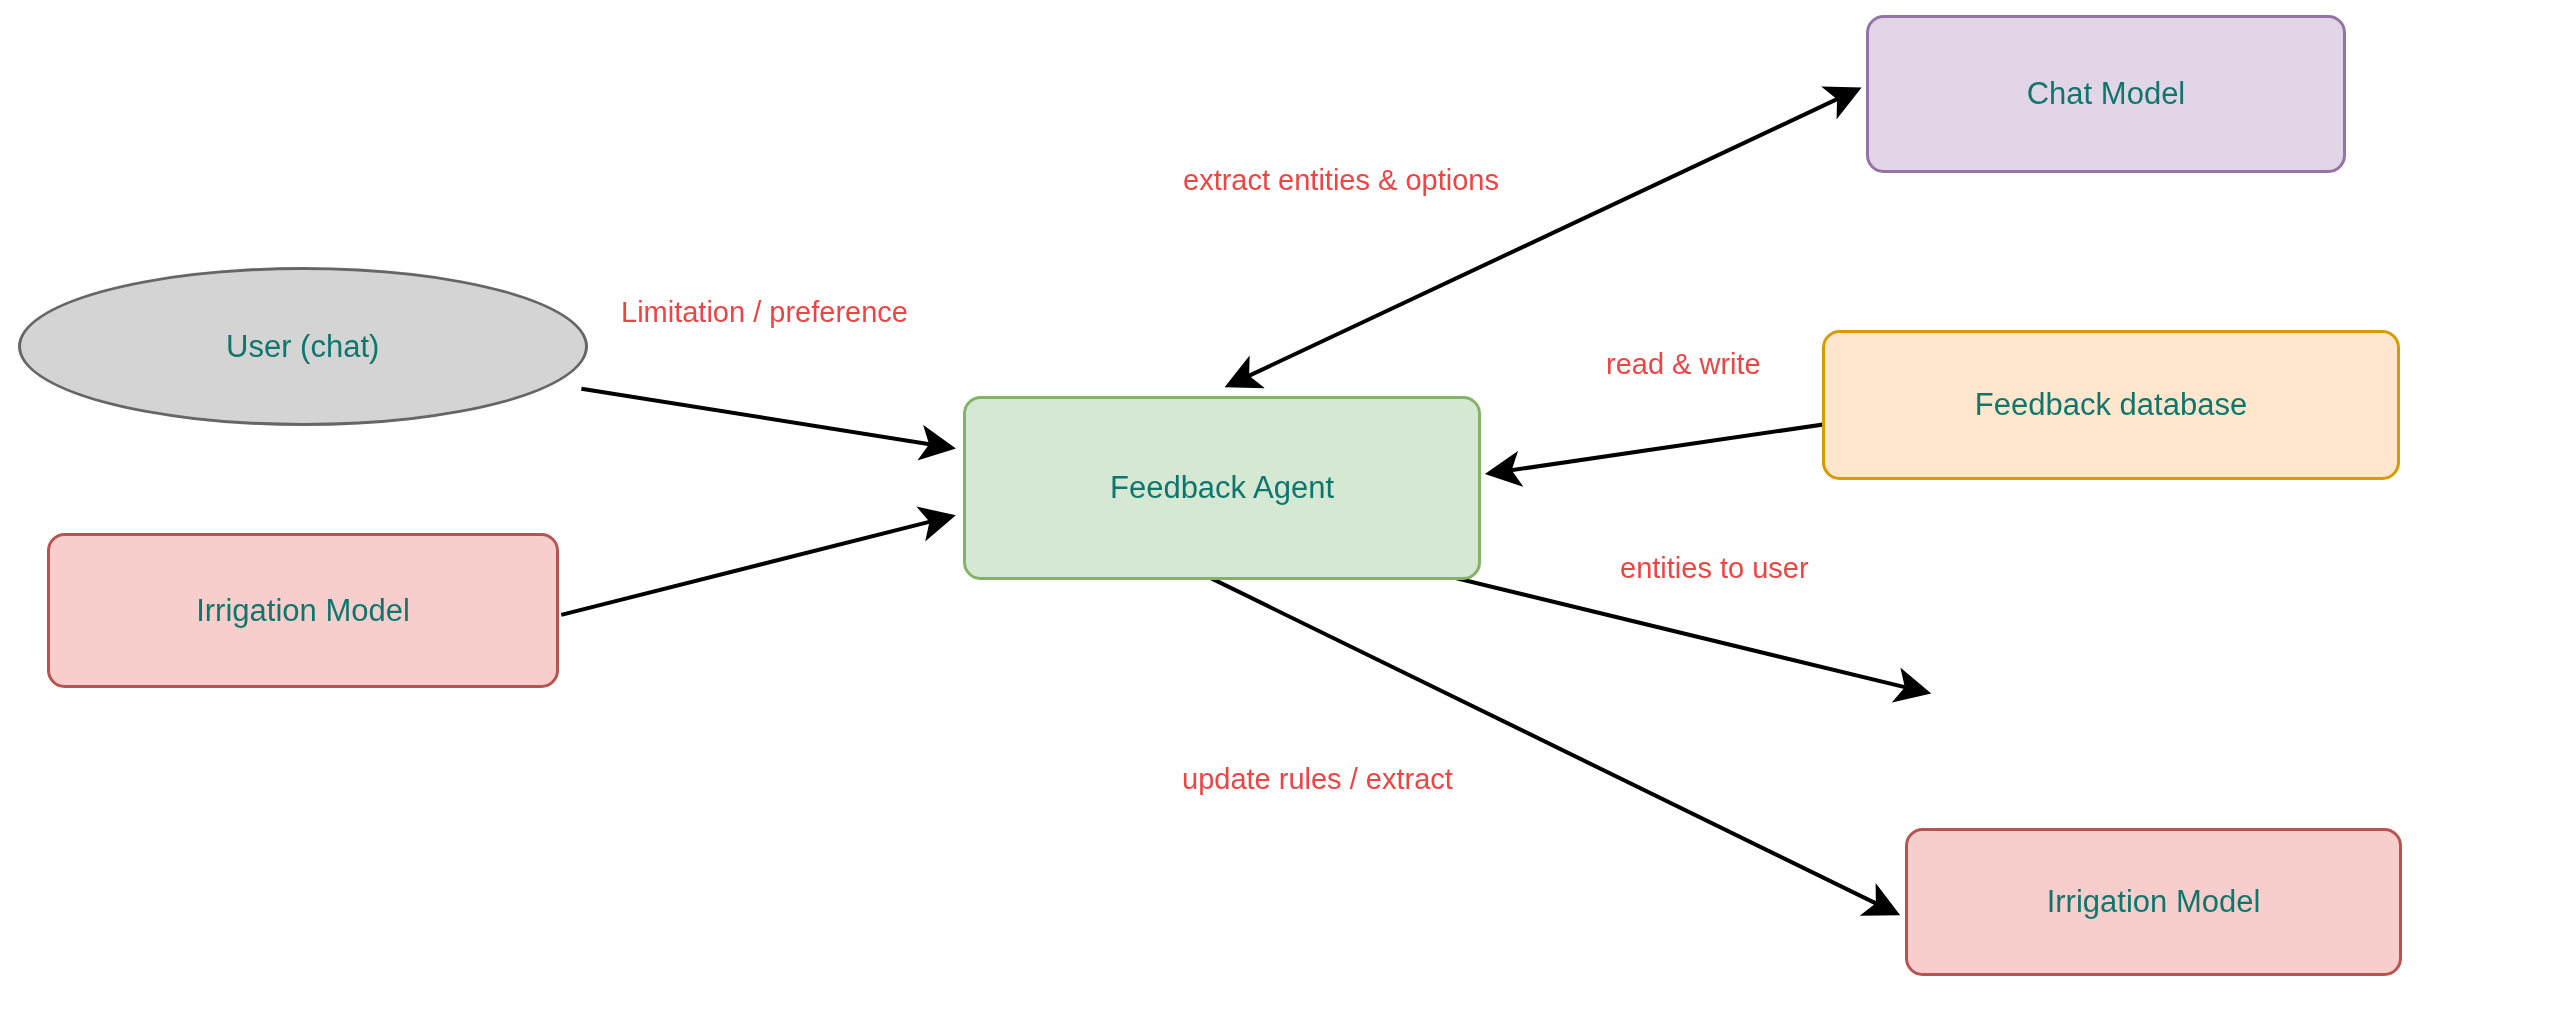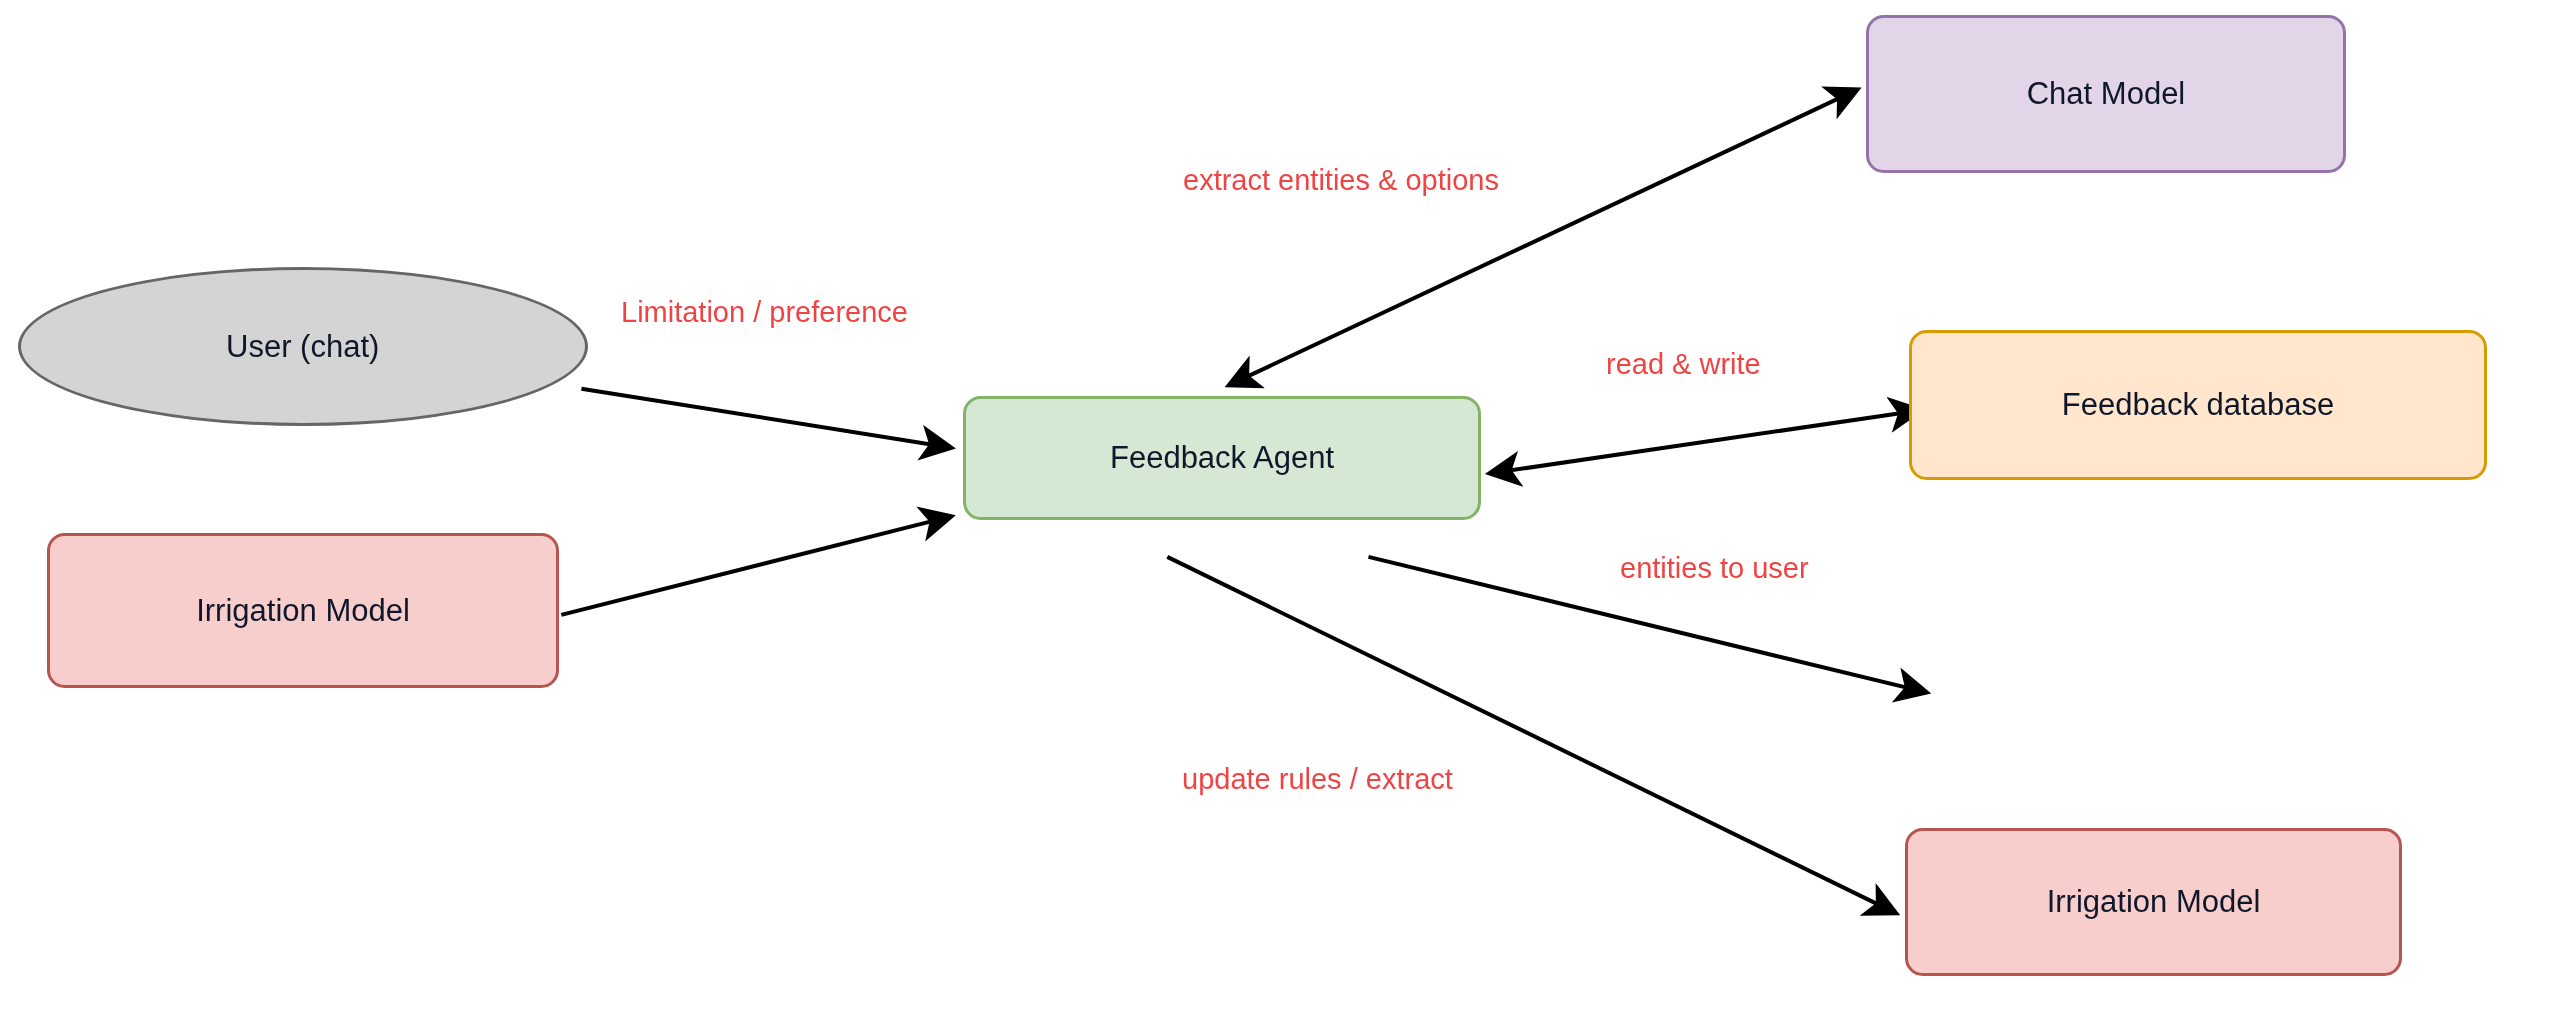--- a/index.html
+++ b/index.html
@@ -32,7 +32,7 @@
     align-items: center;
     justify-content: center;
     text-align: center;
-    color: #0f172a;
+    color: #0f766e;
     font-size: 31px;
     line-height: 1.2;
     font-family: "Liberation Sans", "DejaVu Sans", sans-serif;

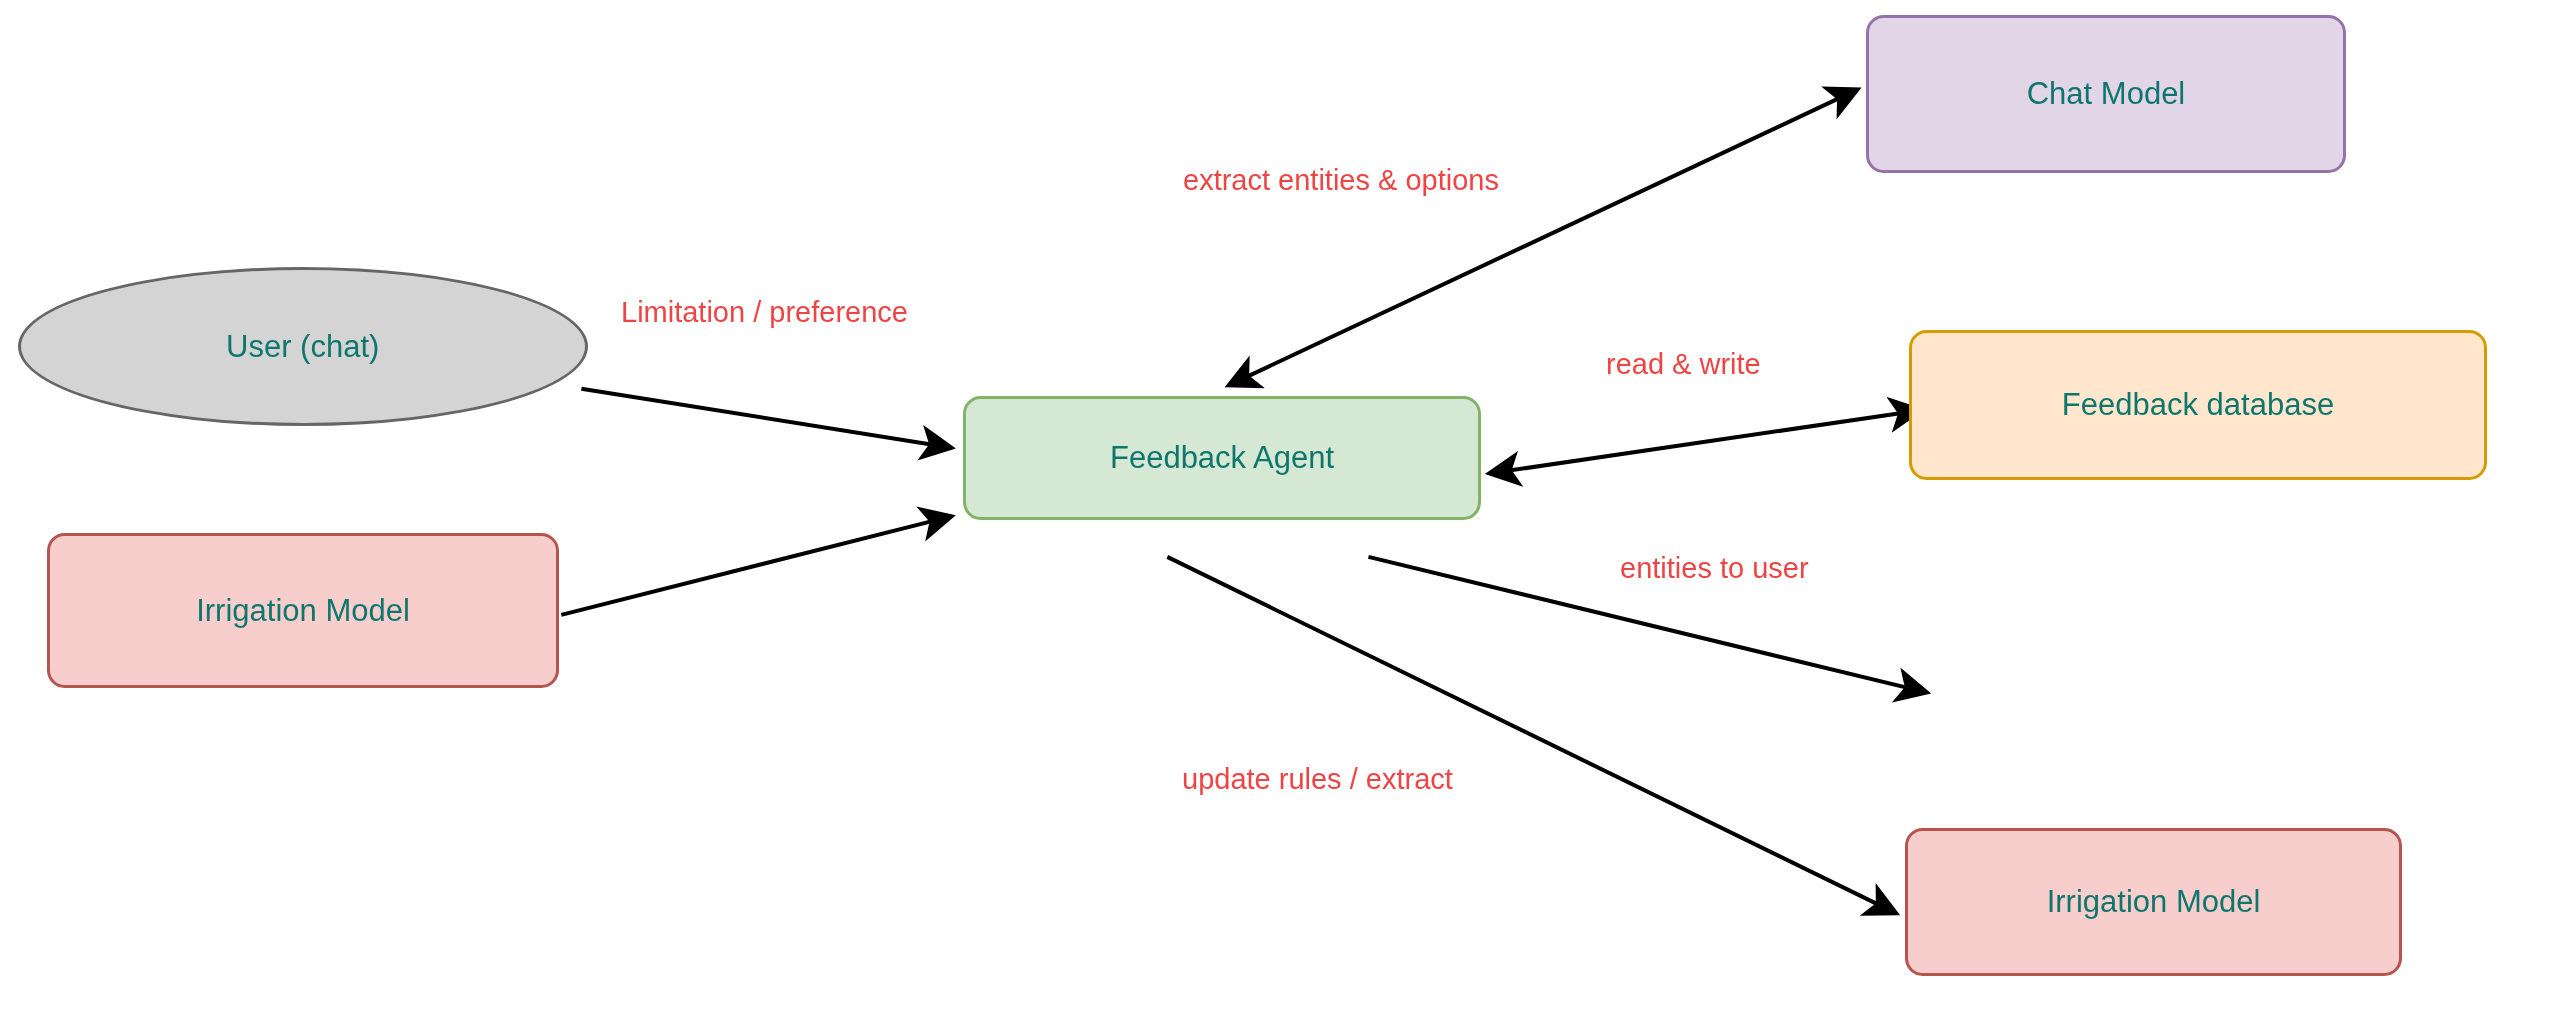--- a/index.html
+++ b/index.html
@@ -106,7 +106,7 @@
     <span class="node-label">Chat Model</span>
   </div>
 
-  <div class="node node-rect" style="left:1909px; top:330px; width:578px; height:150px; background:#ffe6cc; border-color:#d79b00;">
+  <div class="node node-rect" style="left:1822px; top:330px; width:578px; height:150px; background:#ffe6cc; border-color:#d79b00;">
     <span class="node-label">Feedback database</span>
   </div>
 

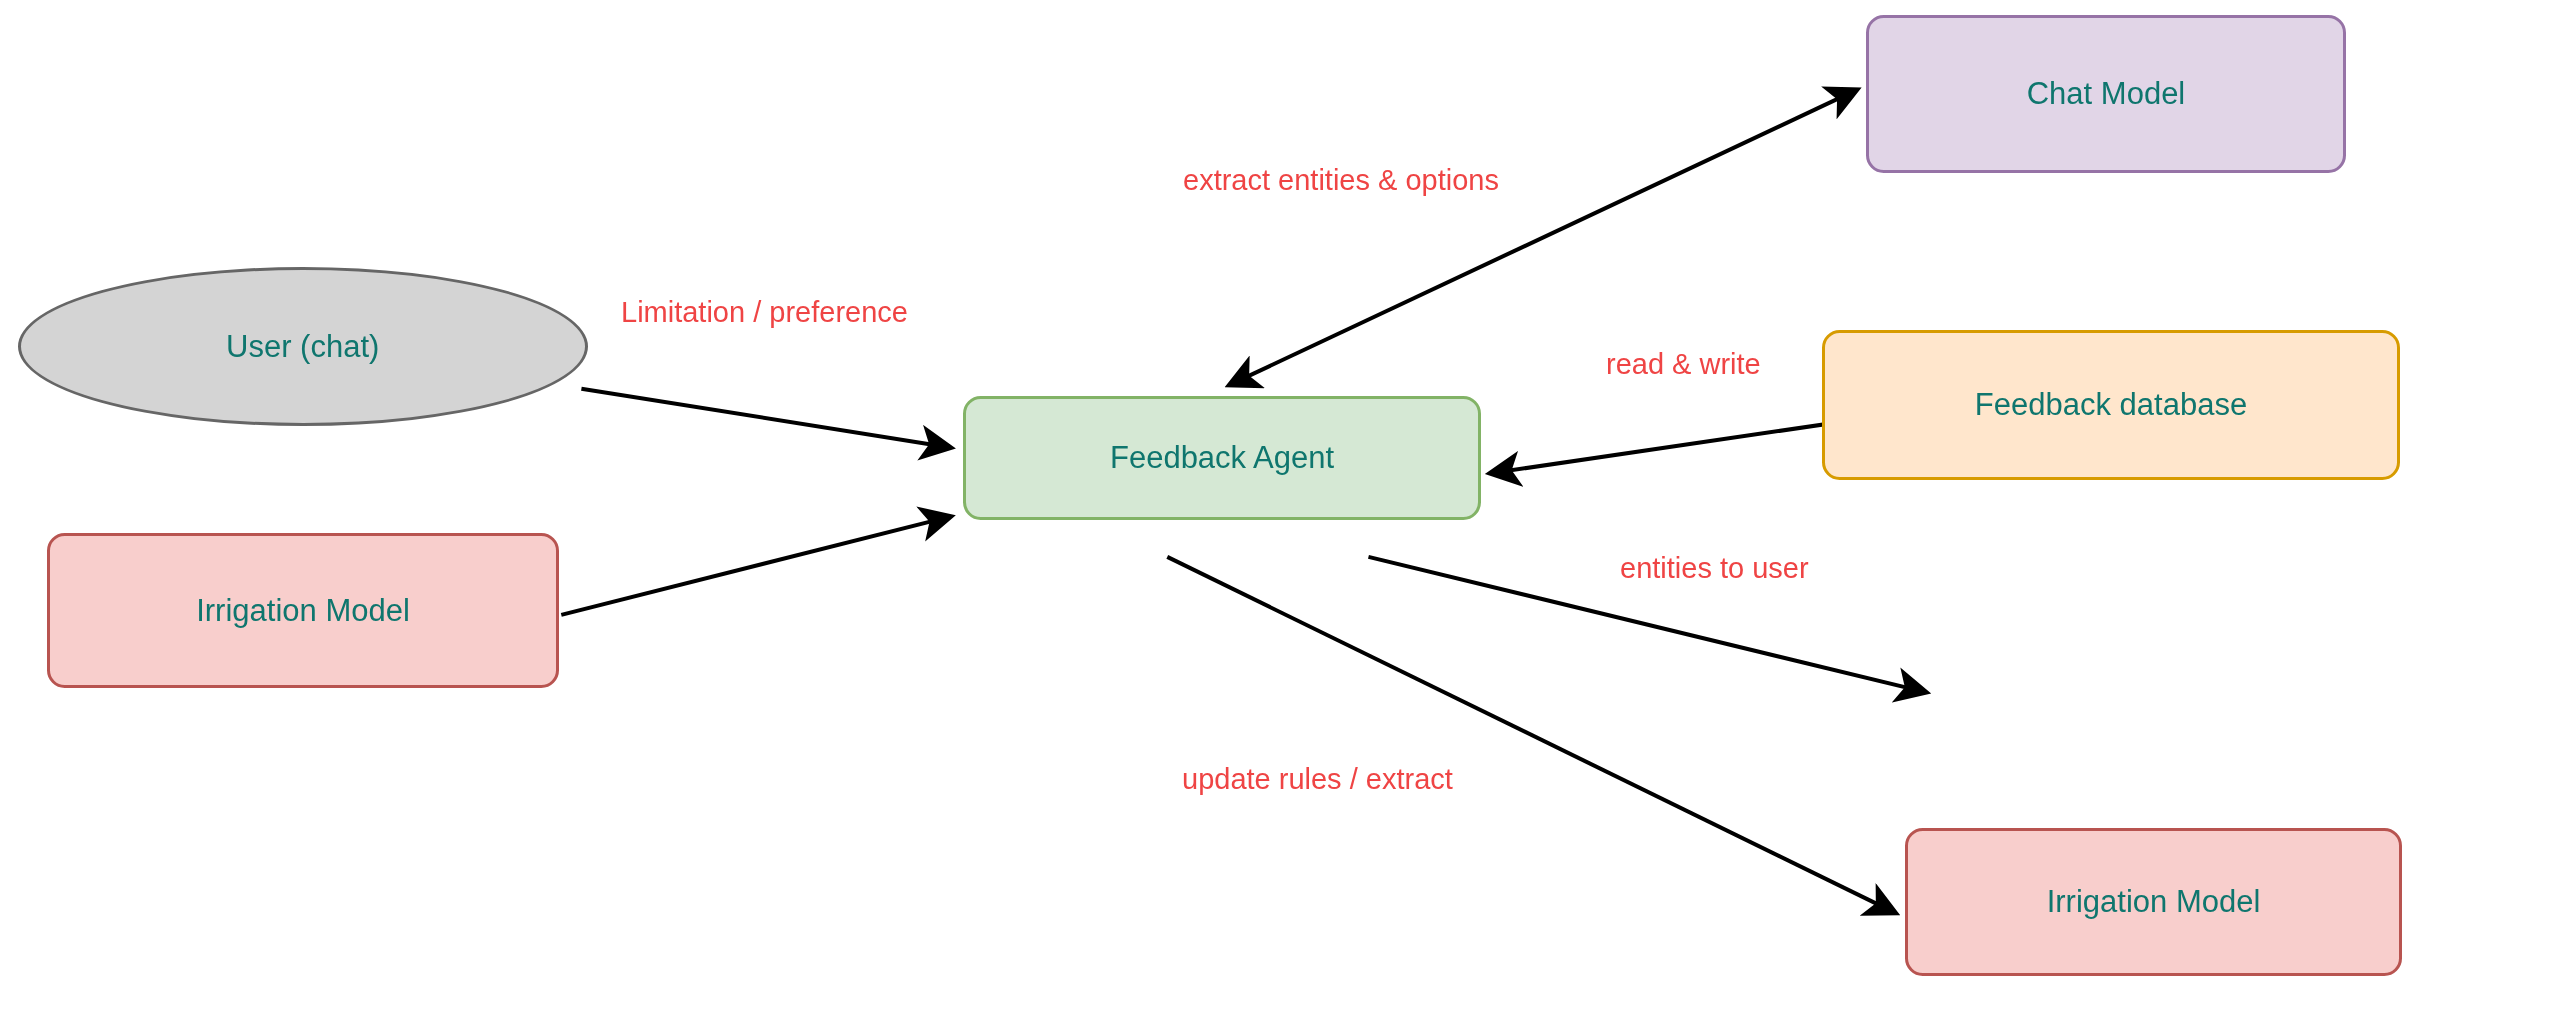--- a/index.html
+++ b/index.html
@@ -98,7 +98,7 @@
     <span class="node-label">Irrigation Model</span>
   </div>
 
-  <div class="node node-rect" style="left:963px; top:396px; width:518px; height:124px; background:#d5e8d4; border-color:#82b366;">
+  <div class="node node-rect" style="left:963px; top:396px; width:518px; height:184px; background:#d5e8d4; border-color:#82b366;">
     <span class="node-label">Feedback Agent</span>
   </div>
 

